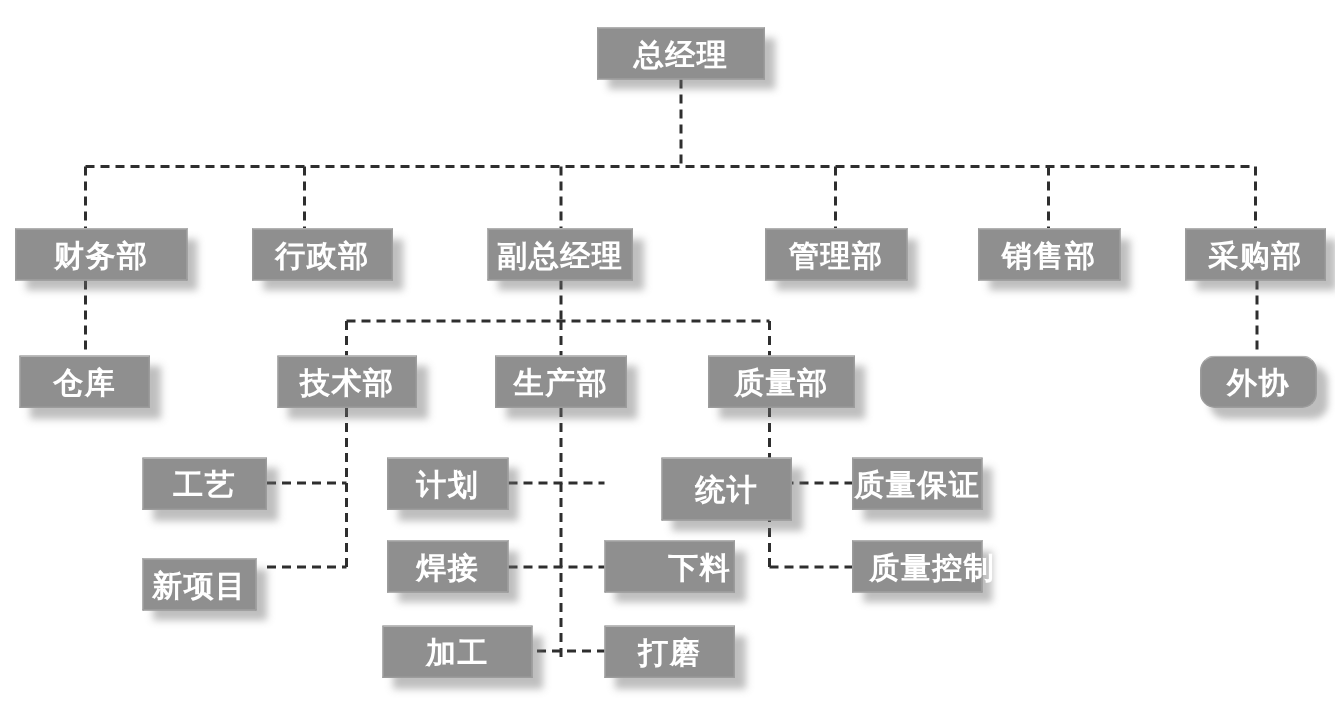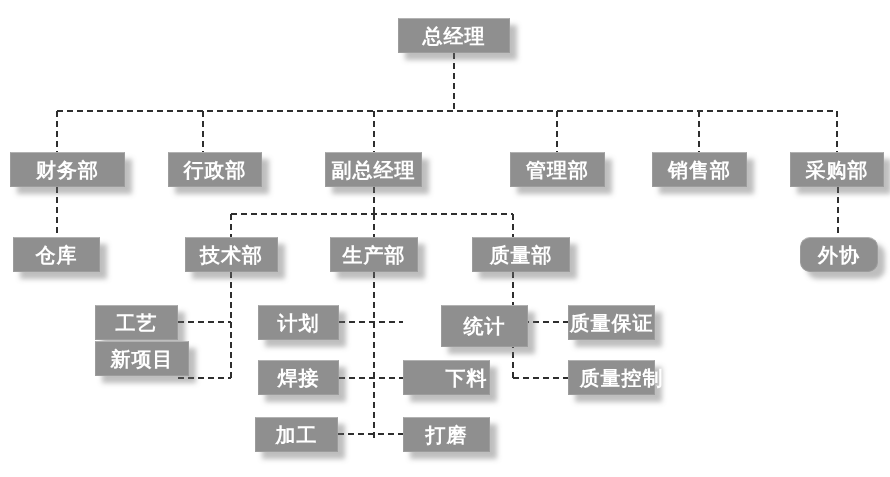--- a/index.html
+++ b/index.html
@@ -137,7 +137,7 @@
       <div class="node" style="left: 568px; top: 305px; width: 87px; height: 35px;">
         <span class="node-label">质量保证</span>
       </div>
-      <div class="node" style="left: 95px; top: 341px; width: 94px; height: 35px;">
+      <div class="node" style="left: 95px; top: 372px; width: 76px; height: 35px;">
         <span class="node-label">新项目</span>
       </div>
       <div class="node" style="left: 258px; top: 360px; width: 81px; height: 35px;">

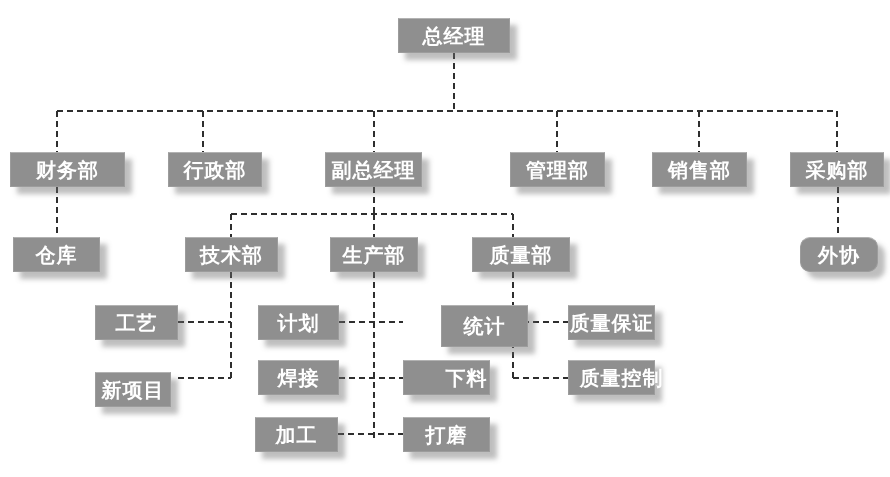--- a/index.html
+++ b/index.html
@@ -149,7 +149,7 @@
       <div class="node" style="left: 568px; top: 360px; width: 87px; height: 35px; padding-left: 20px;">
         <span class="node-label">质量控制</span>
       </div>
-      <div class="node" style="left: 255px; top: 417px; width: 83px; height: 35px;">
+      <div class="node" style="left: 255px; top: 417px; width: 100px; height: 35px;">
         <span class="node-label">加工</span>
       </div>
       <div class="node" style="left: 403px; top: 417px; width: 87px; height: 35px;">

